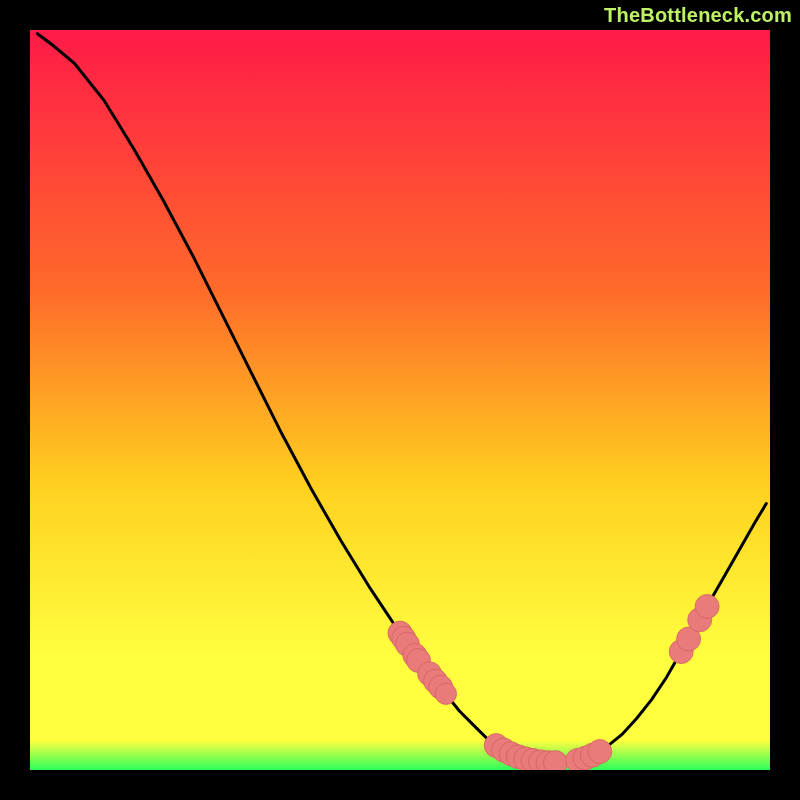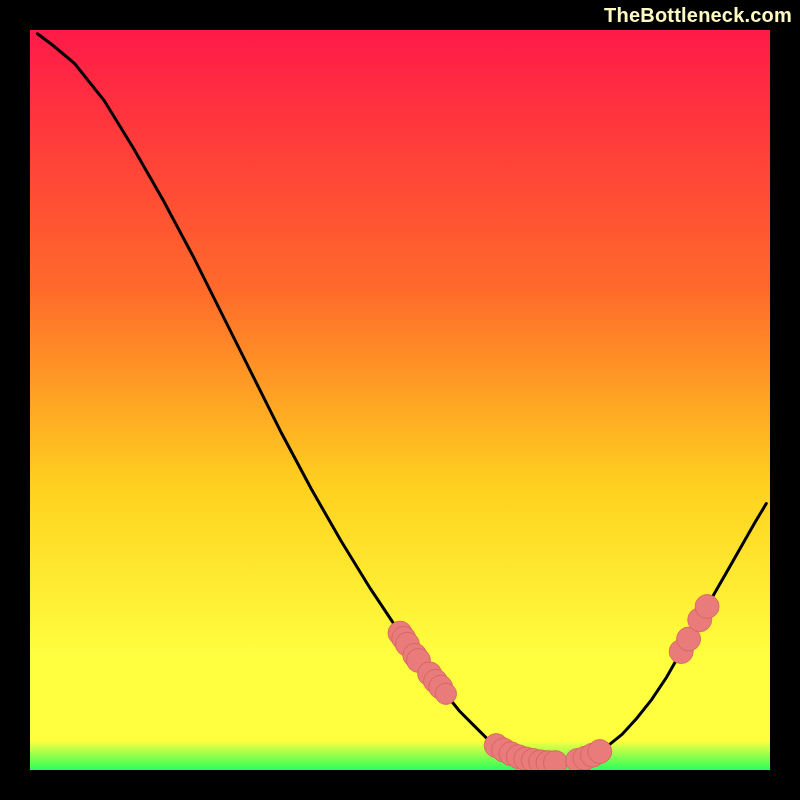--- a/index.html
+++ b/index.html
@@ -21,7 +21,7 @@
     position: absolute;
     top: 4px;
     right: 8px;
-    color: #fef9c3;
+    color: #bef264;
     font-size: 20px;
     font-weight: bold;
     letter-spacing: 0.2px;

